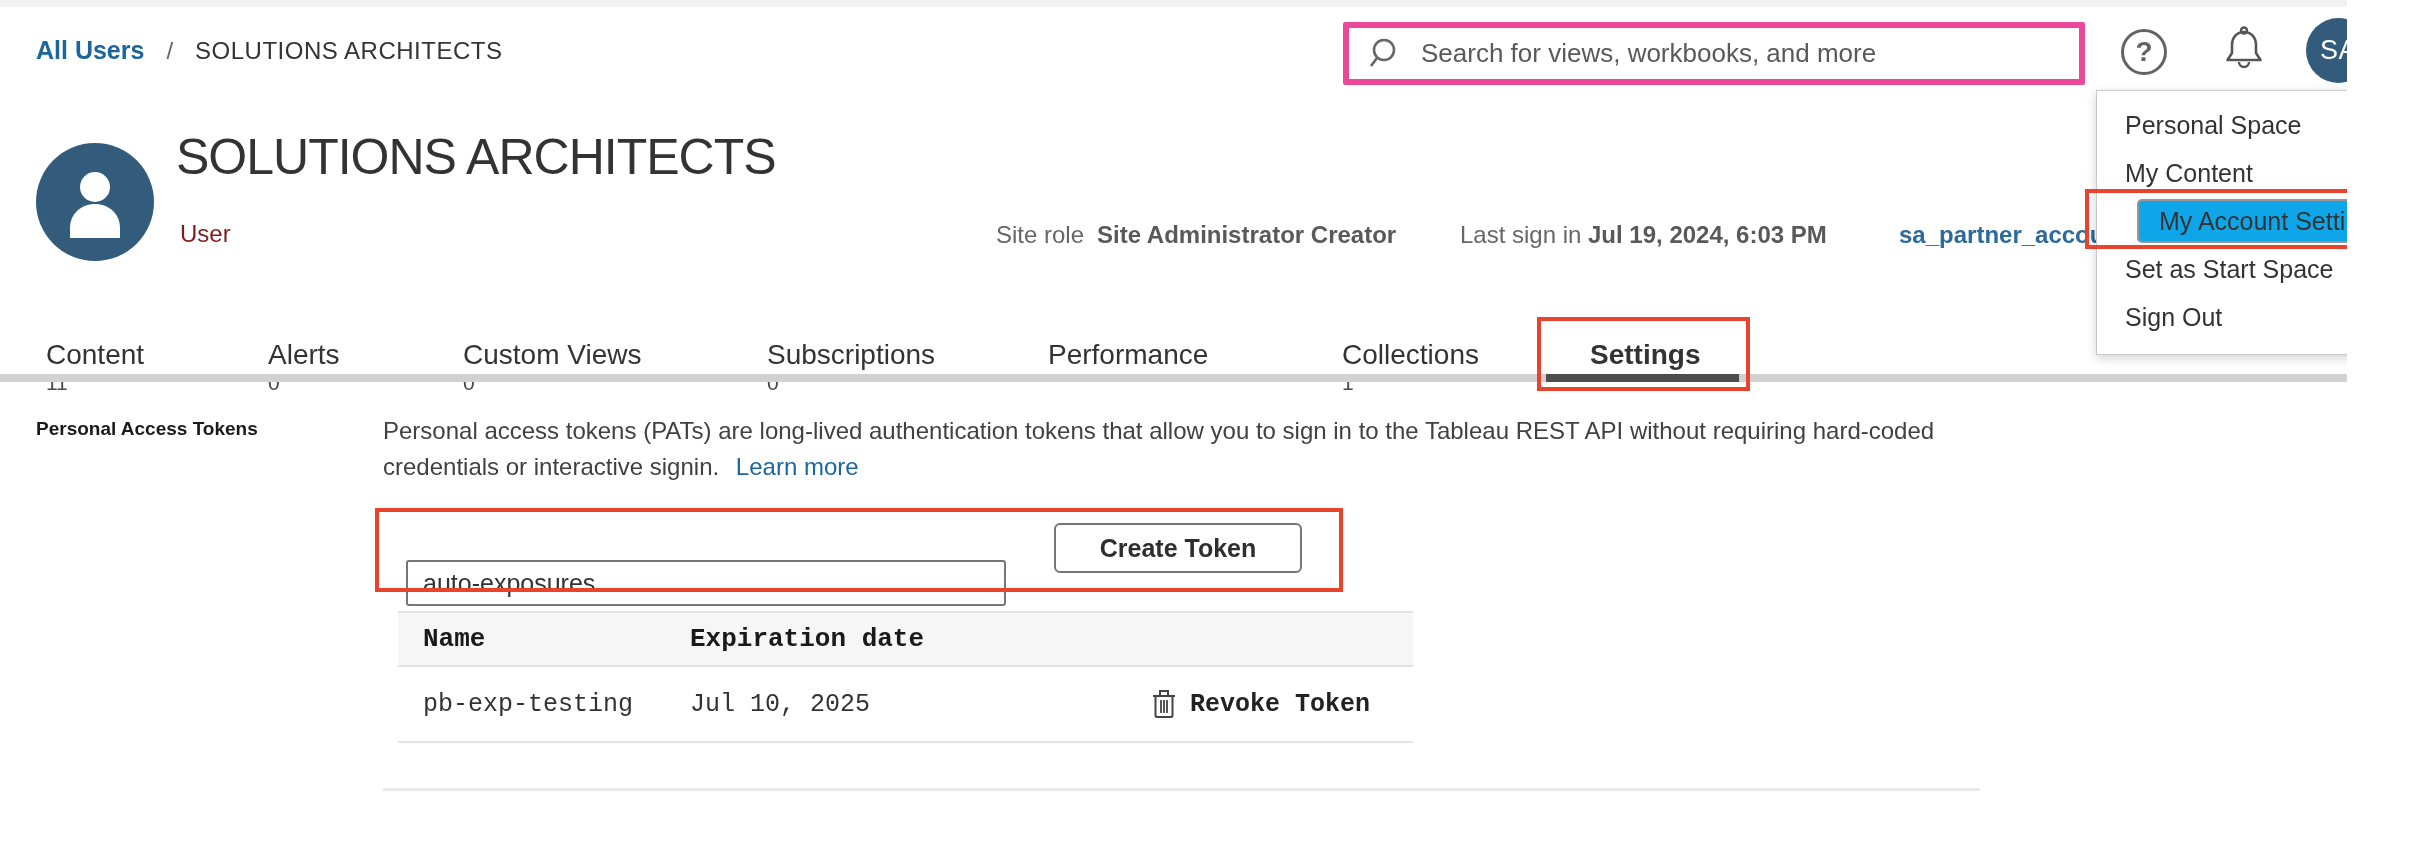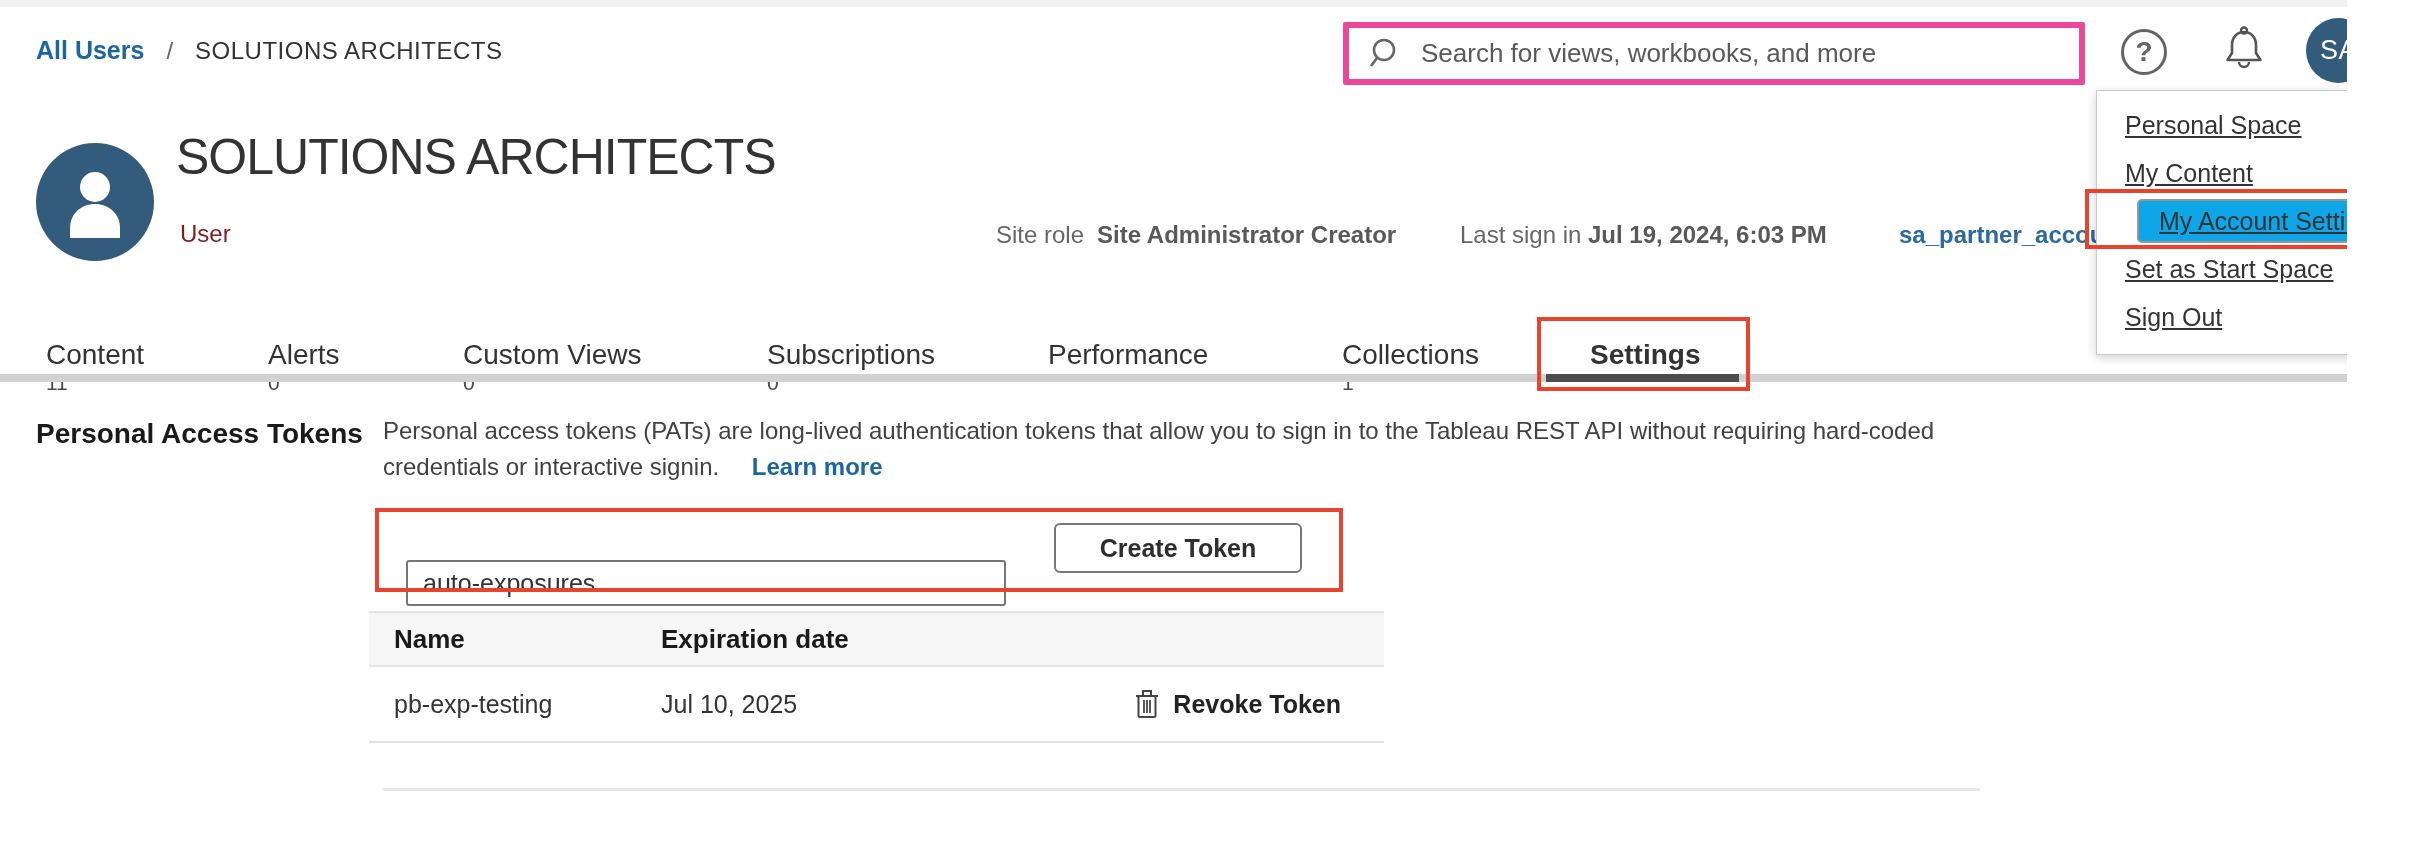--- a/index.html
+++ b/index.html
@@ -43,7 +43,7 @@
               border:1px solid #c9c9c9; box-shadow:0 3px 10px rgba(0,0,0,0.18);
               padding-top:10px; z-index:10; }
   .dd-item { height:48px; display:flex; align-items:center; padding:0 28px;
-             font-size:25px; color:#333; cursor:pointer; white-space:nowrap;text-decoration:underline; }
+             font-size:25px; color:#333; cursor:pointer; white-space:nowrap; }
   .dd-item-highlight { padding:0 8px; }
   .dd-pill { background:#0ea5e9; border:2px solid #979797; border-radius:5px;
              height:44px; width:100%; display:flex; align-items:center; padding:8px 20px;margin-left:32px; }

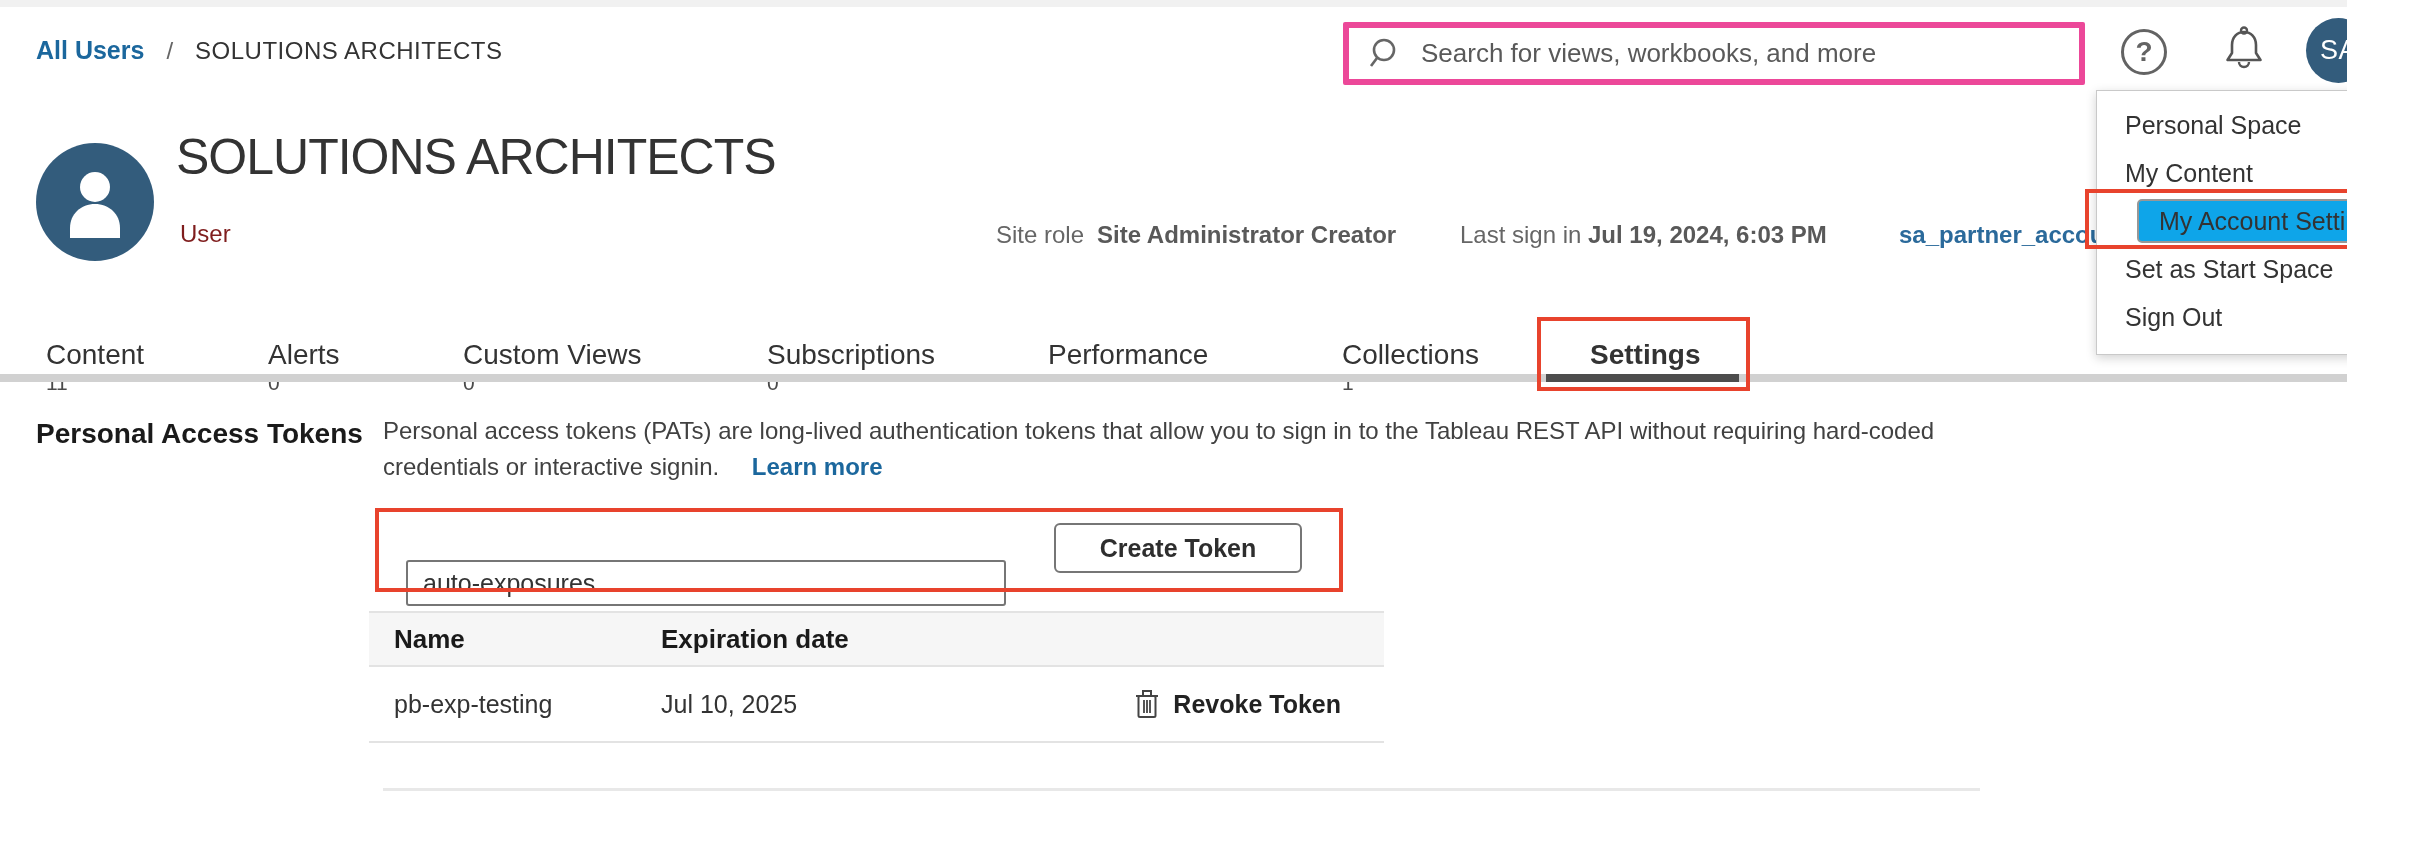--- a/index.html
+++ b/index.html
@@ -74,7 +74,7 @@
   .tabs-active-bar { left:1546px; top:374px; width:193px; height:8px; background:#4d4d4d; z-index:2; }
 
   
-  .pat-heading { left:36px; top:418px; font-size:28px; font-weight:bold; color:#1a1a1a; }
+  .pat-heading { left:36px; top:418px; font-size:19px; font-weight:bold; color:#1a1a1a; }
   .pat-desc { left:383px; top:413px; width:1600px; font-size:24px; line-height:36px; color:#414141; }
   .learn-more { color:#1b679d; font-weight:bold; margin-left:26px; cursor:pointer; text-decoration:none; }
 

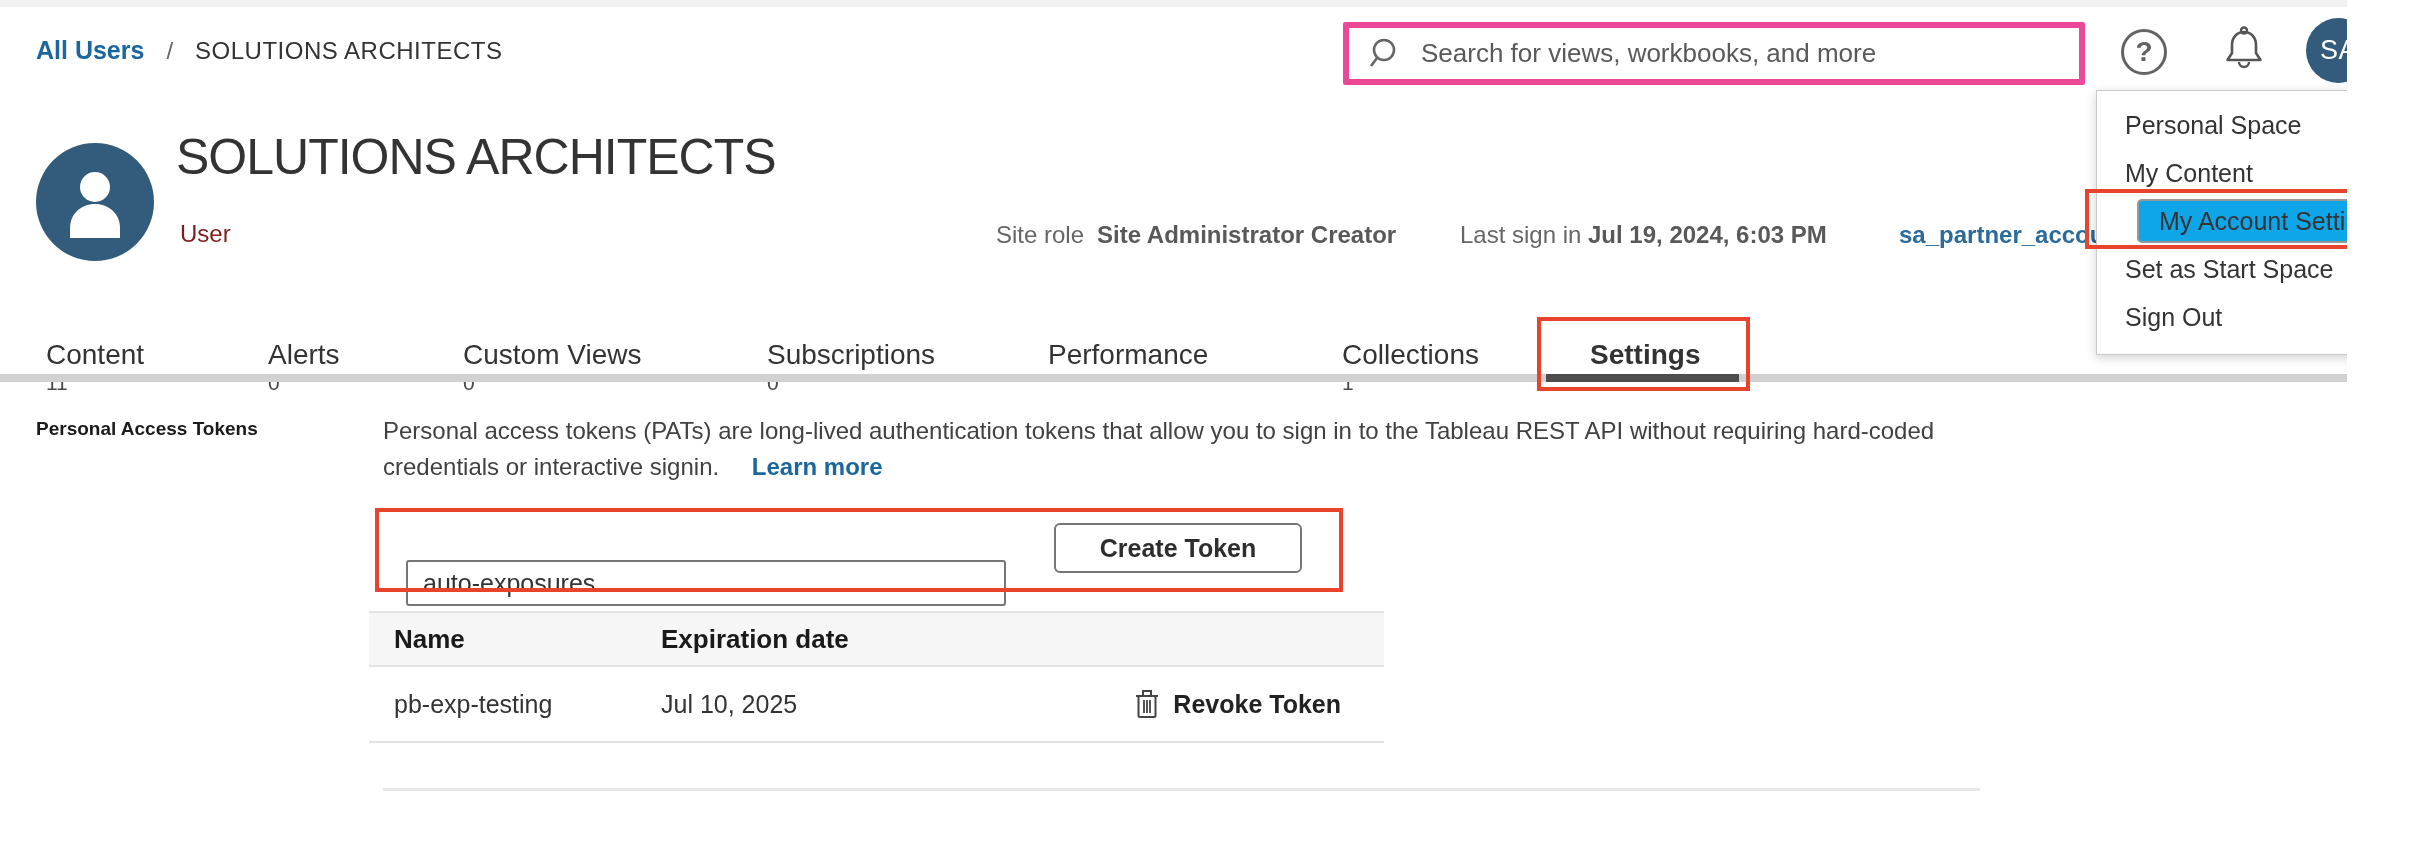--- a/index.html
+++ b/index.html
@@ -76,7 +76,7 @@
   
   .pat-heading { left:36px; top:418px; font-size:19px; font-weight:bold; color:#1a1a1a; }
   .pat-desc { left:383px; top:413px; width:1600px; font-size:24px; line-height:36px; color:#414141; }
-  .learn-more { color:#1b679d; font-weight:bold; margin-left:26px; cursor:pointer; text-decoration:none; }
+  .learn-more { color:#1b679d; font-weight:normal; margin-left:10px; cursor:pointer; text-decoration:none; }
 
   .token-input { left:406px; top:526px; width:600px; height:46px; border:2px solid #767676;
                  border-radius:3px; font-size:25px; color:#333; padding:0 15px;

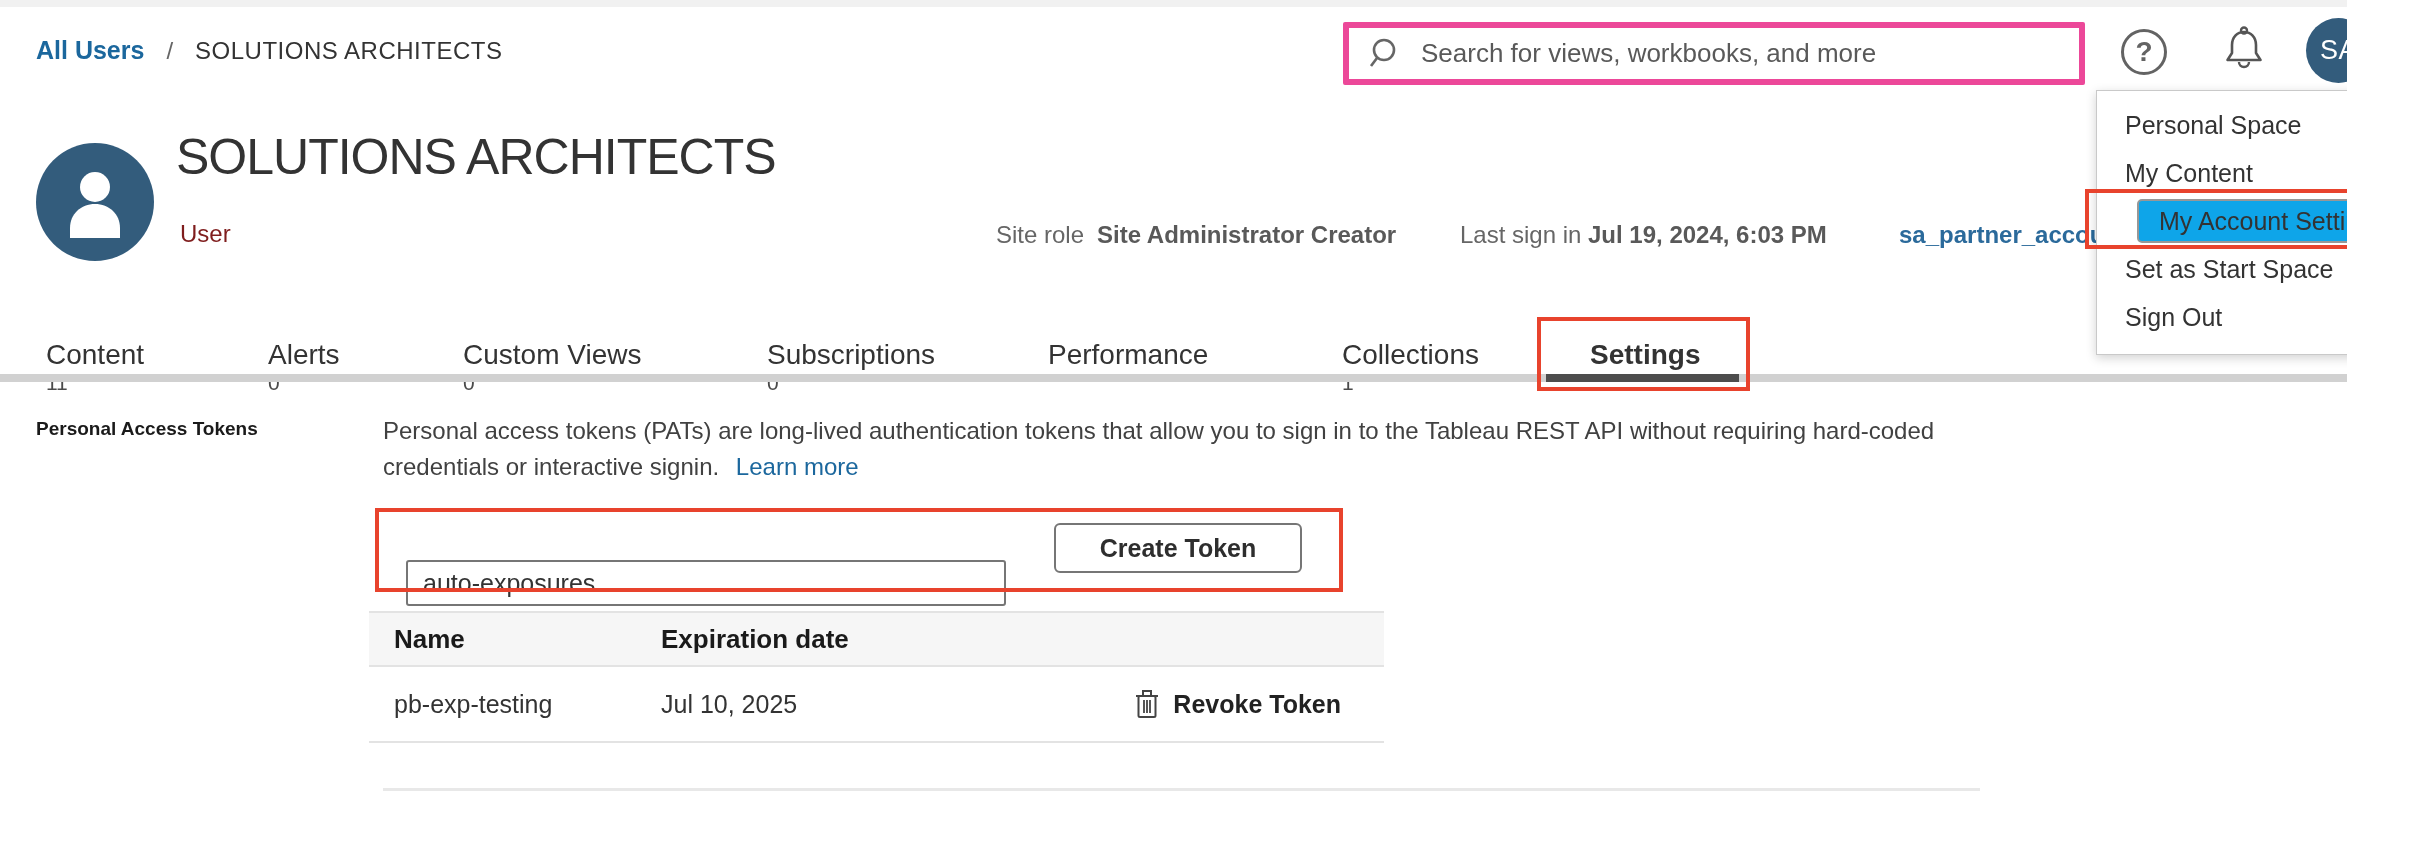--- a/index.html
+++ b/index.html
@@ -86,7 +86,7 @@
                 color:#2e2e2e; font-family:"Liberation Sans", sans-serif; cursor:pointer; }
 
   
-  .pat-table { left:369px; top:611px; width:1015px; }
+  .pat-table { left:398px; top:611px; width:1015px;font-family:Liberation Mono, monospace; }
   .pat-thead { display:flex; align-items:center; height:56px; background:#f6f6f6;
                border-top:2px solid #e3e3e3; border-bottom:2px solid #e3e3e3;
                font-size:26px; font-weight:bold; color:#1a1a1a; }

